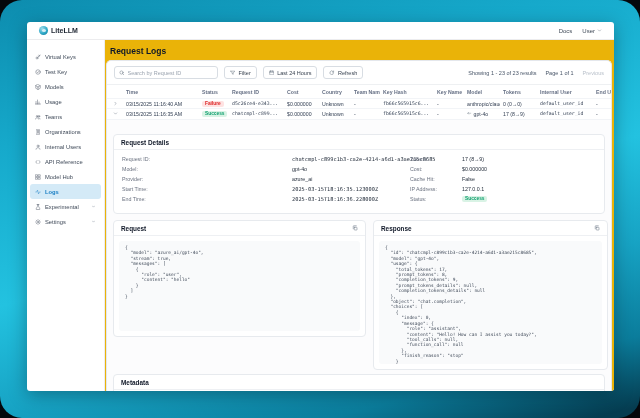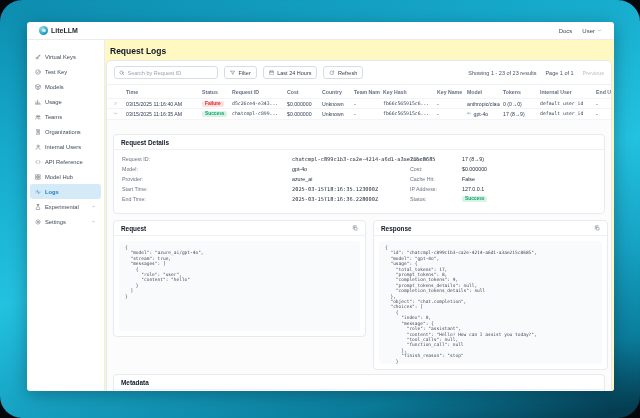--- a/index.html
+++ b/index.html
@@ -30,7 +30,7 @@
   .side-chev svg { width:5px; height:5px; }
 
   
-  .main { flex:1; position:relative; overflow:hidden; background:#fef9c3; }
+  .main { flex:1; position:relative; overflow:hidden; background:#eab308; }
   .page-title { position:absolute; left:5px; top:6px; font-size:8.5px; font-weight:700; color:#101828; }
 
   .content-card { position:absolute; left:1px; right:2px; top:20px; bottom:0; border:1px solid #e4e7ec; border-bottom:none;

